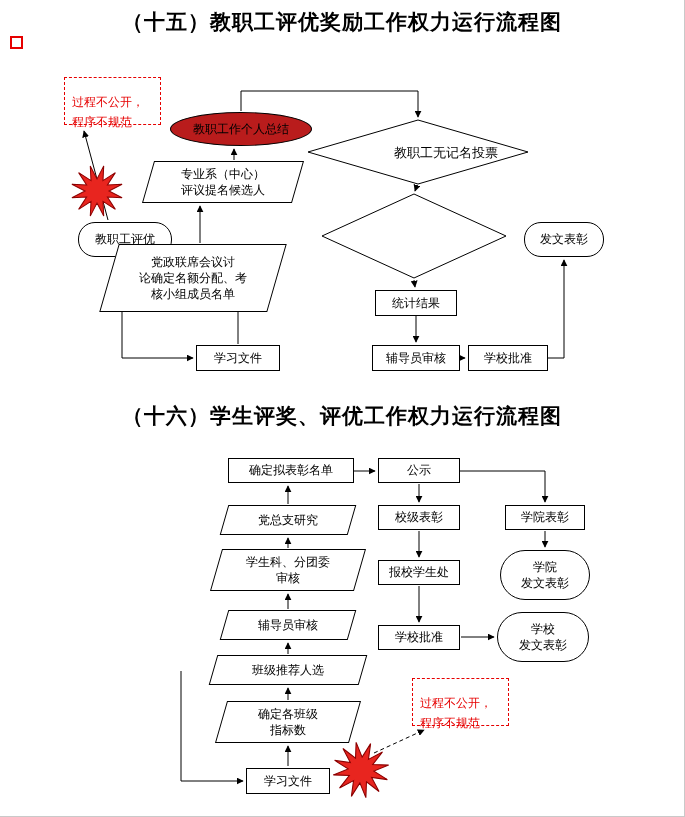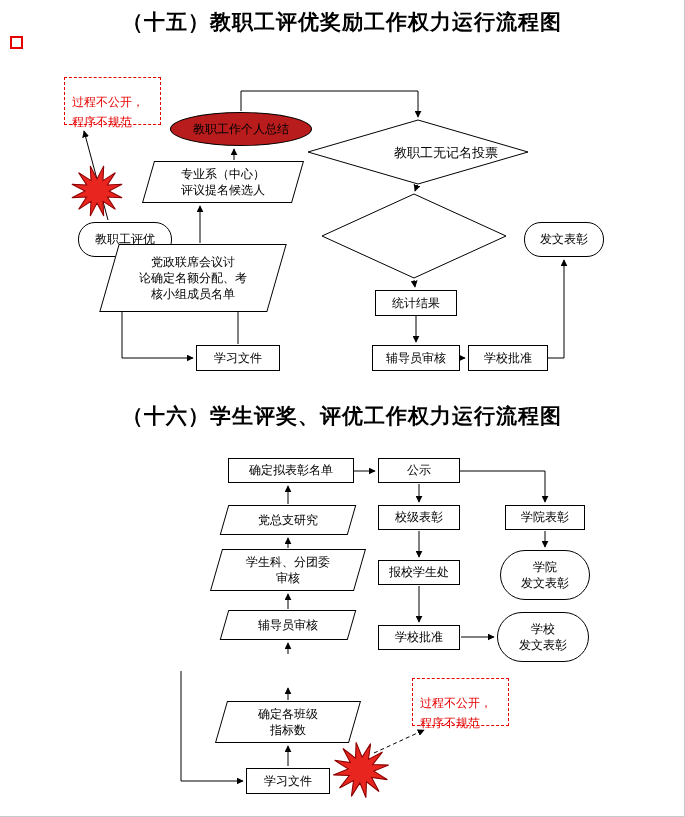--- a/index.html
+++ b/index.html
@@ -146,6 +146,10 @@
   <div class="node stadium" style="left:497px;top:612px;width:92px;height:50px;border-radius:25px">学校
 发文表彰</div>
 
+  <div class="node para" style="left:213px;top:655px;width:150px;height:30px">
+    <i class="pbg"></i>
+    <span class="lbl">班级推荐人选</span>
+  </div>
 
   <div class="warnbox" style="left:412px;top:678px;width:97px;height:48px">过程不公开，
 程序不规范</div>

